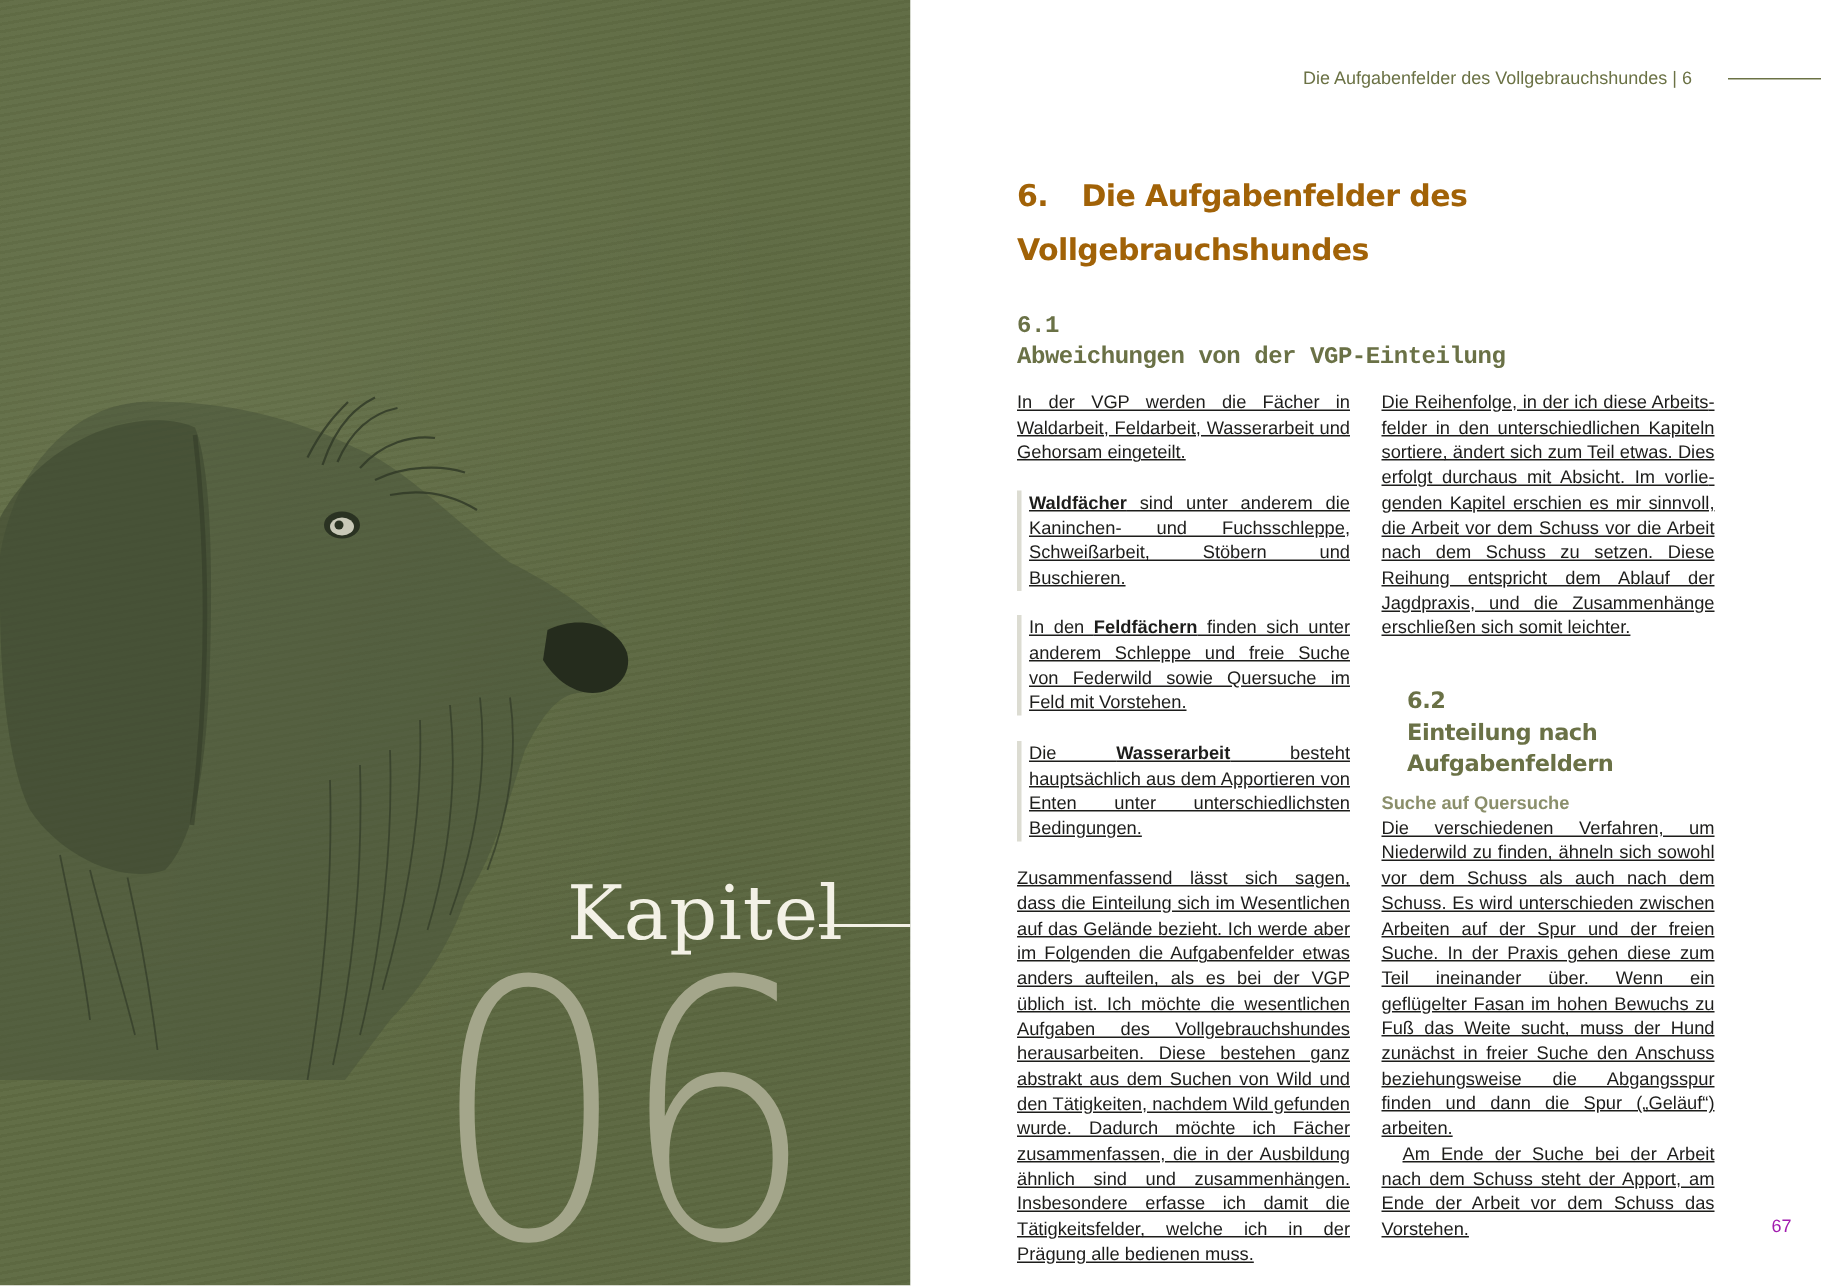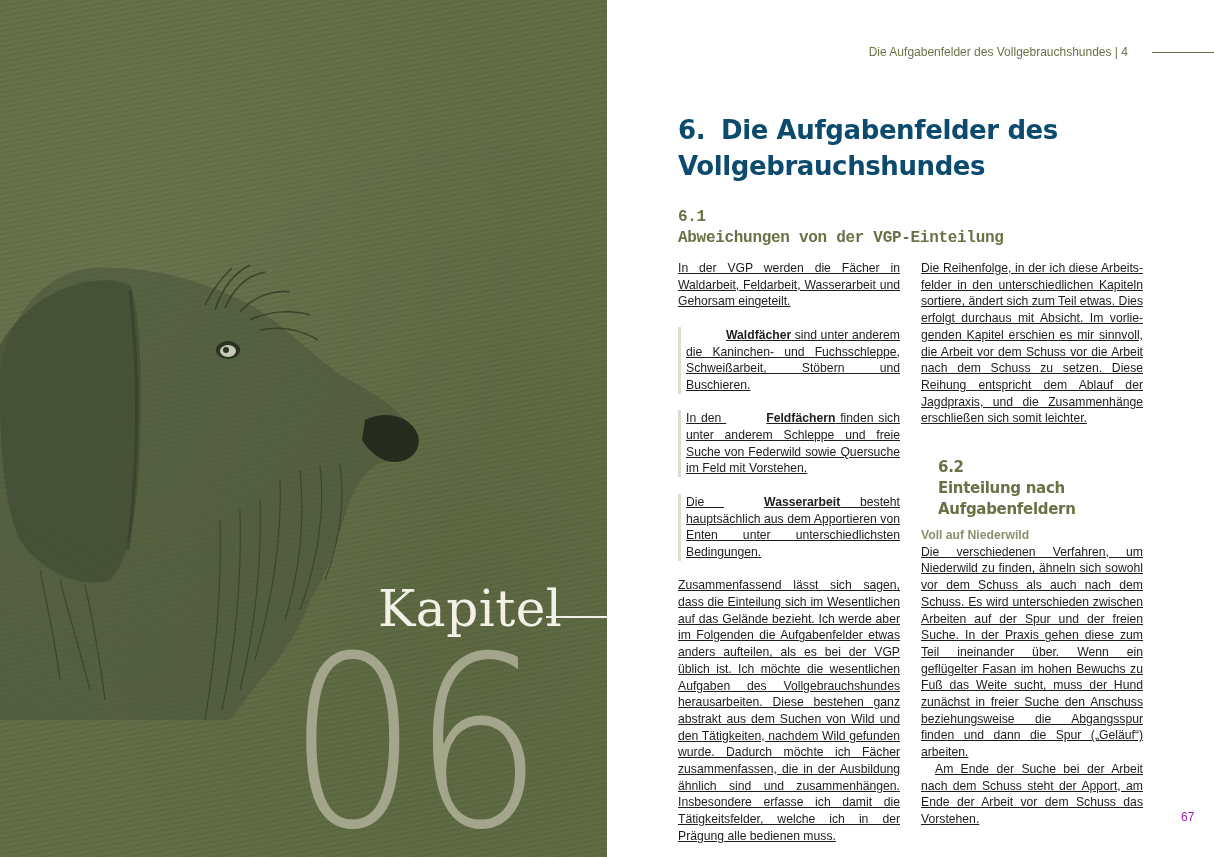--- a/index.html
+++ b/index.html
@@ -125,7 +125,7 @@
 </div>
 
 <div class="right-page">
-  <div class="running-header">Die Aufgabenfelder des Vollgebrauchshundes | 4</div>
+  <div class="running-header">Die Aufgabenfelder des Vollgebrauchshundes | 6</div>
   <div class="running-header-rule"></div>
 
   <h1 class="chapter-title">

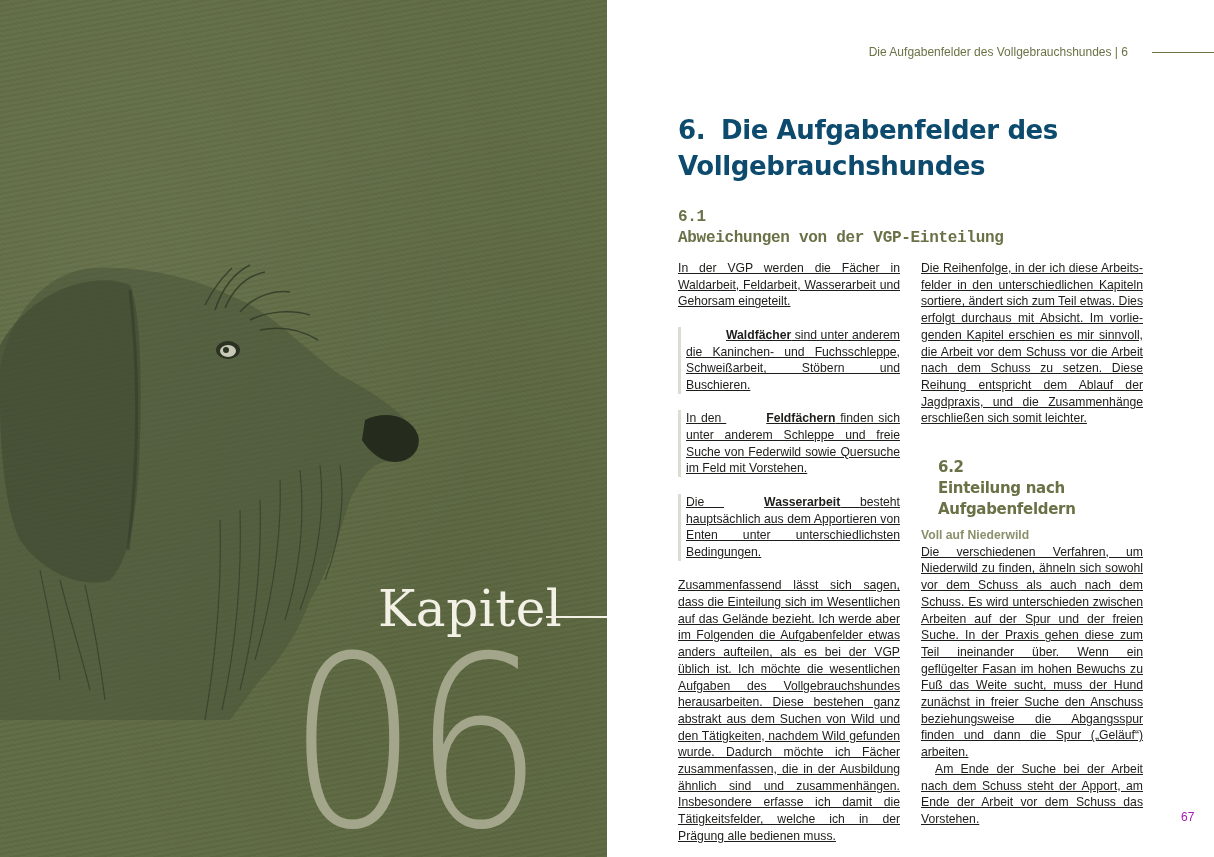--- a/index.html
+++ b/index.html
@@ -45,7 +45,7 @@
   .chapter-title {
     position: absolute; left: 71px; top: 112px; width: 420px;
     font-family: "DejaVu Sans", sans-serif; font-weight: bold;
-    font-size: 26px; line-height: 36px; color: #0c4a6e; letter-spacing: -0.4px;
+    font-size: 20px; line-height: 36px; color: #a16207; letter-spacing: -0.4px;
   }
   .chapter-title .num { display: inline-block; width: 43px; }
 

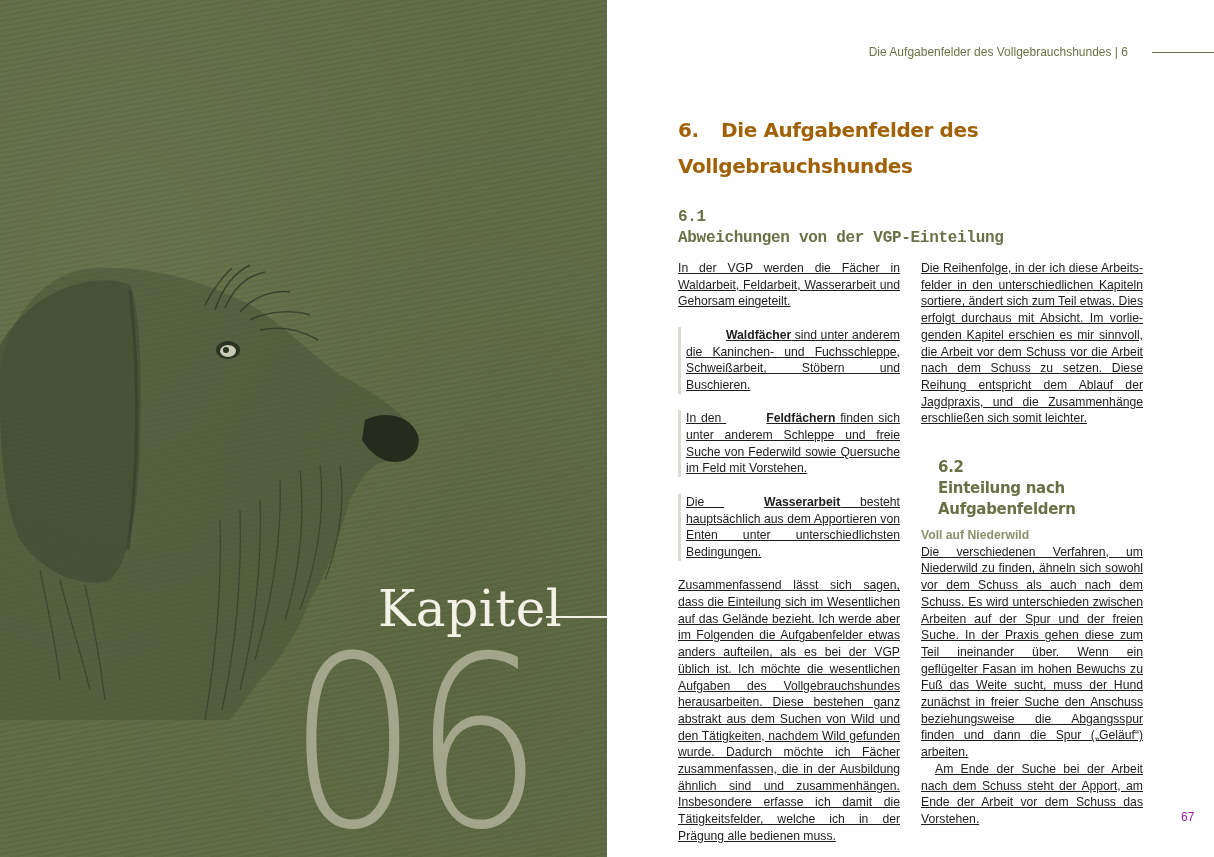--- a/index.html
+++ b/index.html
@@ -67,7 +67,7 @@
   .col p.callout {
     border-left: 3px solid #dcdcd2; padding-left: 5px; margin-left: 0; margin-right: 0;
   }
-  .col b { font-weight: bold; margin-left: 40px; }
+  .col b { font-weight: bold; }
   .subhead {
     color: #8b8f6b; font-weight: bold; font-size: 12.2px; line-height: 16.7px; margin: 0;
   }

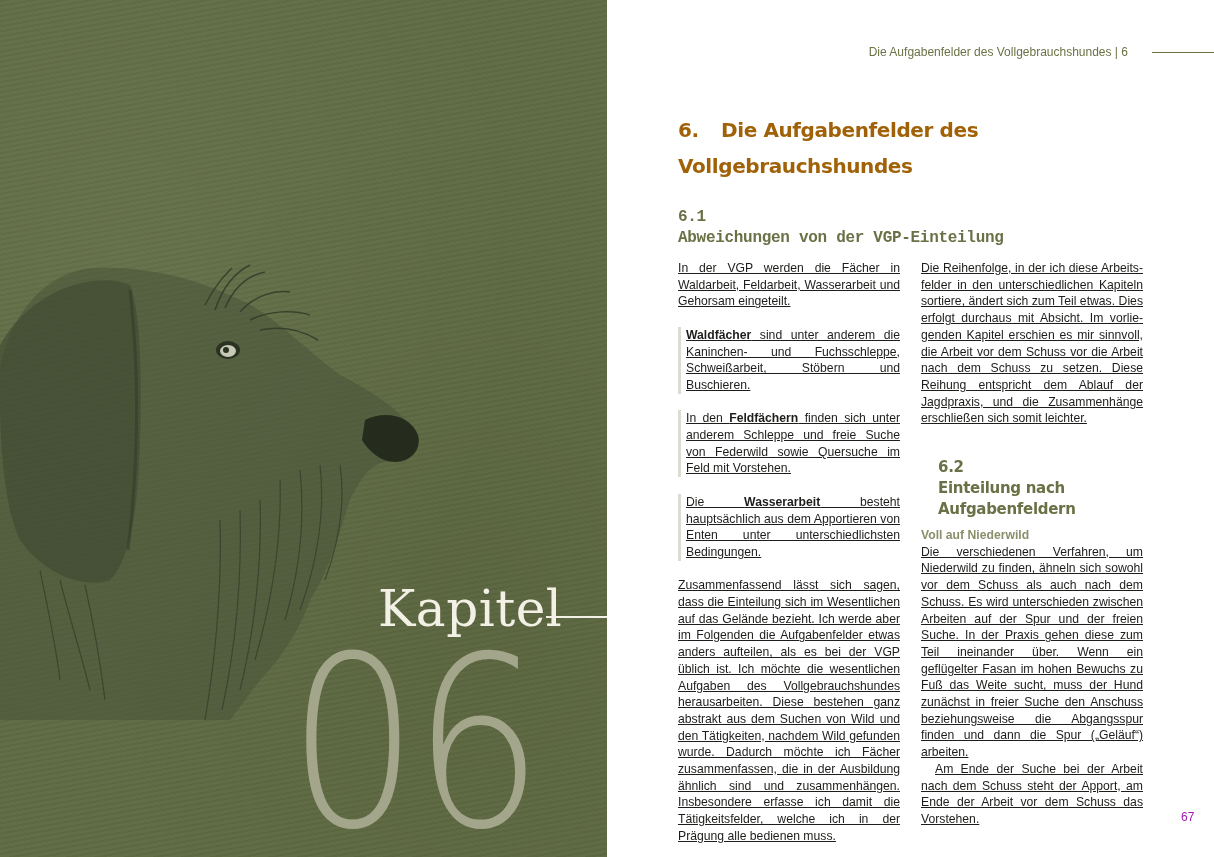--- a/index.html
+++ b/index.html
@@ -157,7 +157,7 @@
   </h2>
 
   <div class="col col-right-2">
-    <div class="subhead">Voll auf Niederwild</div>
+    <div class="subhead">Suche auf Quersuche</div>
     <p>Die verschiedenen Verfahren, um Nieder­wild zu finden, ähneln sich sowohl vor dem Schuss als auch nach dem Schuss. Es wird unterschieden zwischen Arbeiten auf der Spur und der freien Suche. In der Praxis gehen diese zum Teil ineinander über. Wenn ein geflügelter Fasan im hohen Bewuchs zu Fuß das Weite sucht, muss der Hund zunächst in freier Suche den Anschuss beziehungsweise die Abgangs­spur finden und dann die Spur („Geläuf“) arbeiten.</p>
     <p class="indent">Am Ende der Suche bei der Arbeit nach dem Schuss steht der Apport, am Ende der Arbeit vor dem Schuss das Vorstehen.</p>
   </div>

